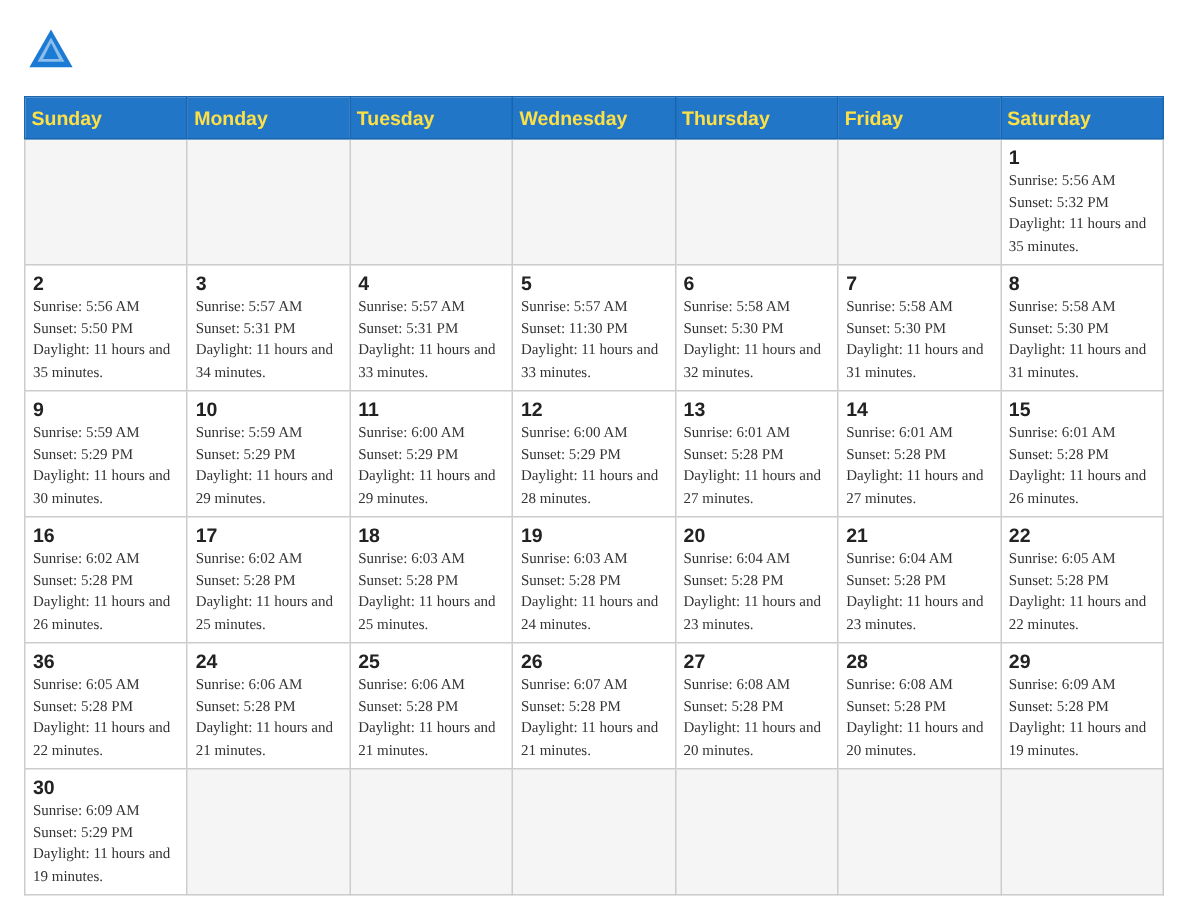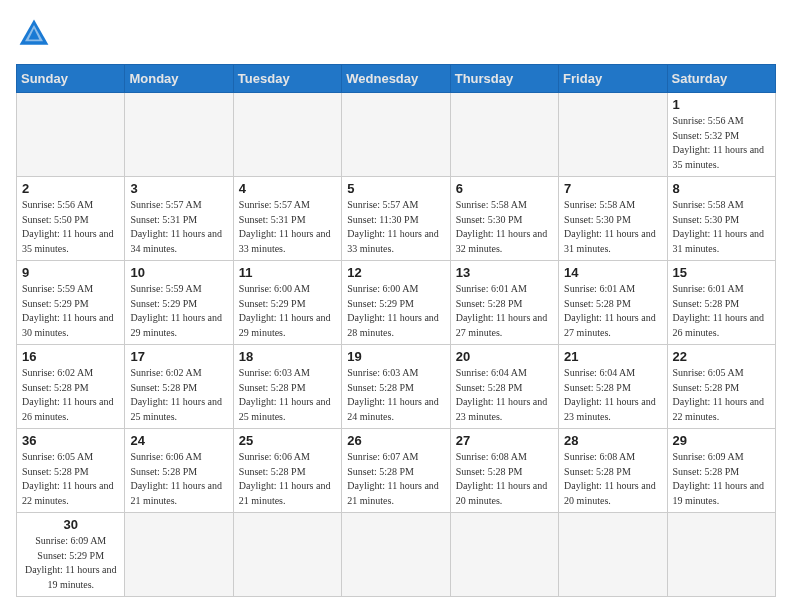--- a/index.html
+++ b/index.html
@@ -50,7 +50,7 @@
     }
     .calendar th {
       background: #2176c7;
-      color: #e5e5e5;
+      color: #fde047;
       font-size: 13px;
       font-weight: bold;
       padding: 6px 4px;

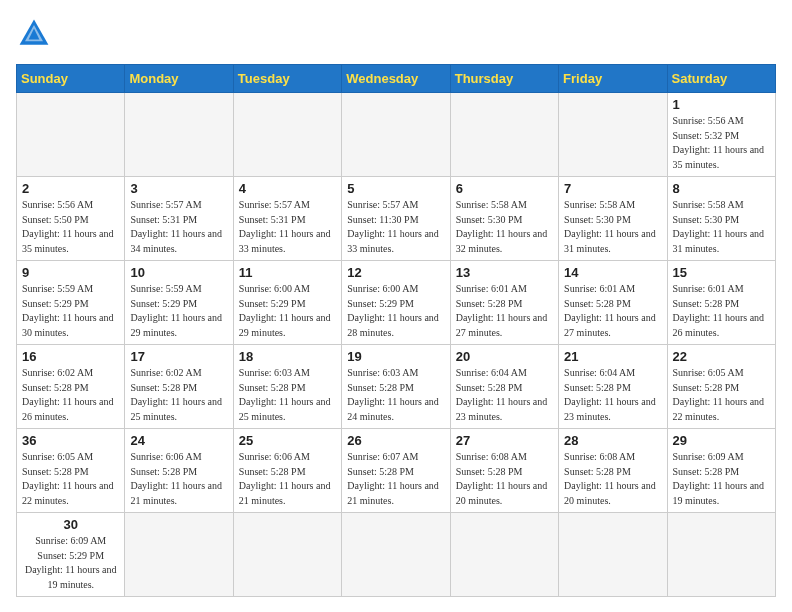--- a/index.html
+++ b/index.html
@@ -83,7 +83,6 @@
     }
     .last-row td {
       min-height: 60px;
-      text-align: center;
     }
   </style>
 </head>

